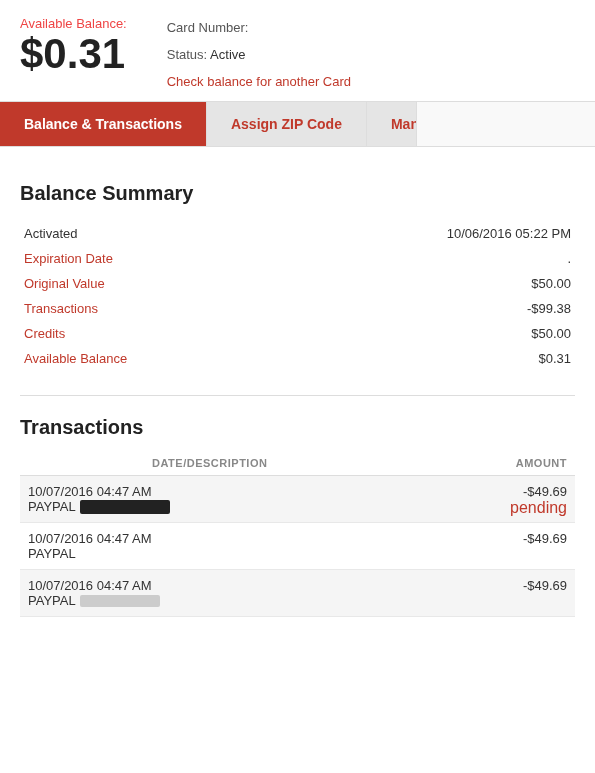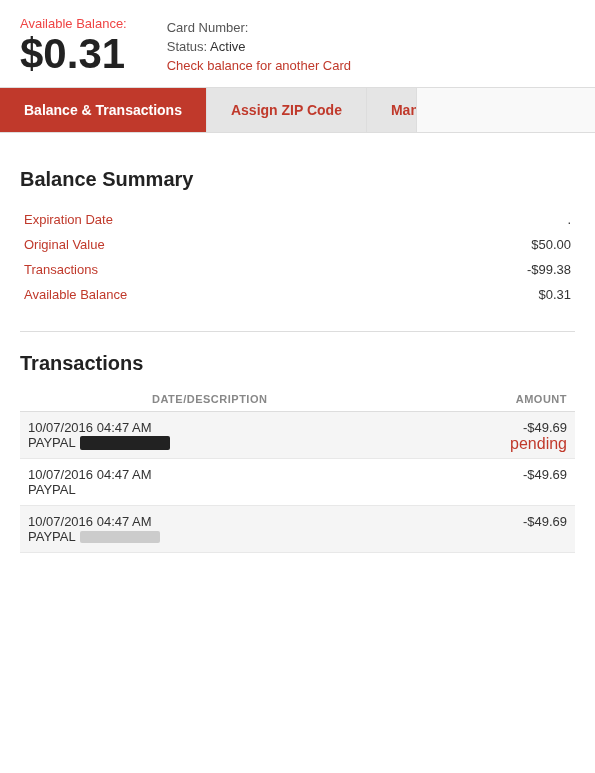--- a/index.html
+++ b/index.html
@@ -41,7 +41,7 @@
       display: flex;
       flex-direction: column;
       padding-top: 4px;
-      gap: 4px;
+      gap: 12px;
     }
 
     .card-number-label {

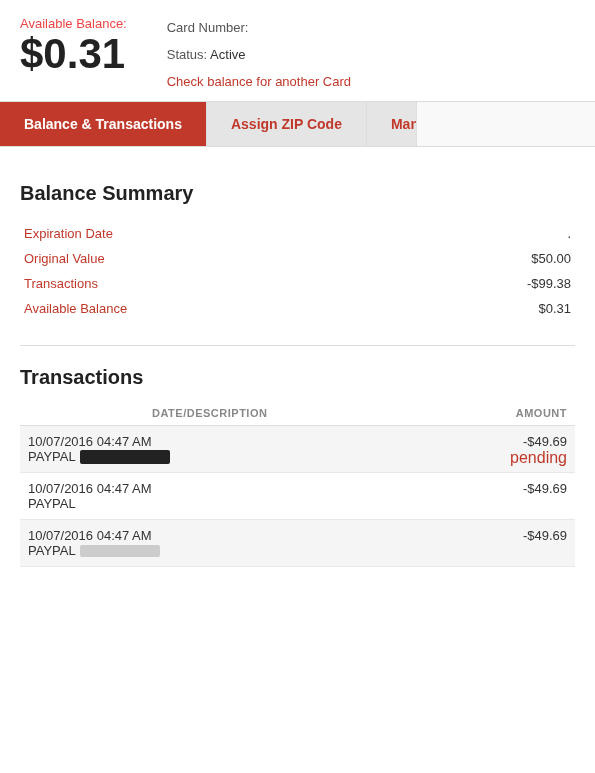--- a/index.html
+++ b/index.html
@@ -271,6 +271,10 @@
   <table class="balance-summary-table">
     <tbody>
       <tr>
+        <td style="color:#333;">Activated</td>
+        <td>10/06/2016 05:22 PM</td>
+      </tr>
+      <tr>
         <td>Expiration Date</td>
         <td>.</td>
       </tr>

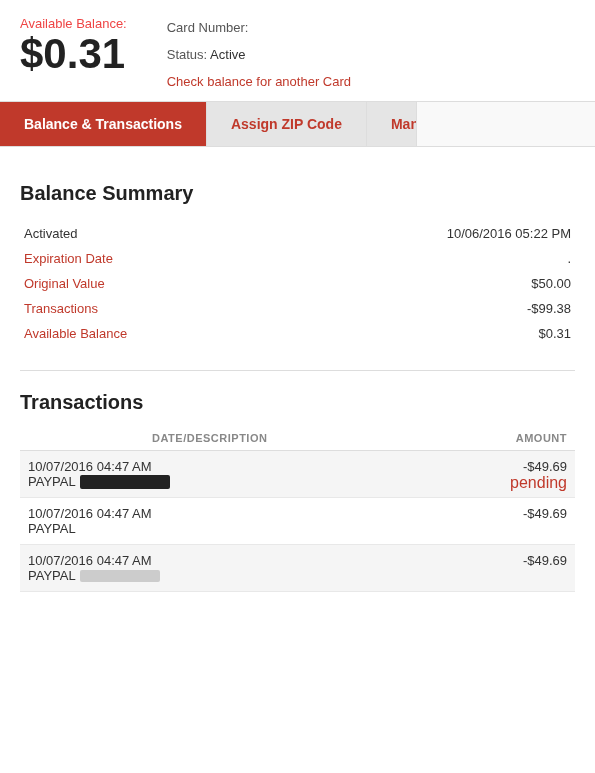--- a/index.html
+++ b/index.html
@@ -287,6 +287,10 @@
         <td>-$99.38</td>
       </tr>
       <tr>
+        <td>Credits</td>
+        <td>$50.00</td>
+      </tr>
+      <tr>
         <td>Available Balance</td>
         <td>$0.31</td>
       </tr>

